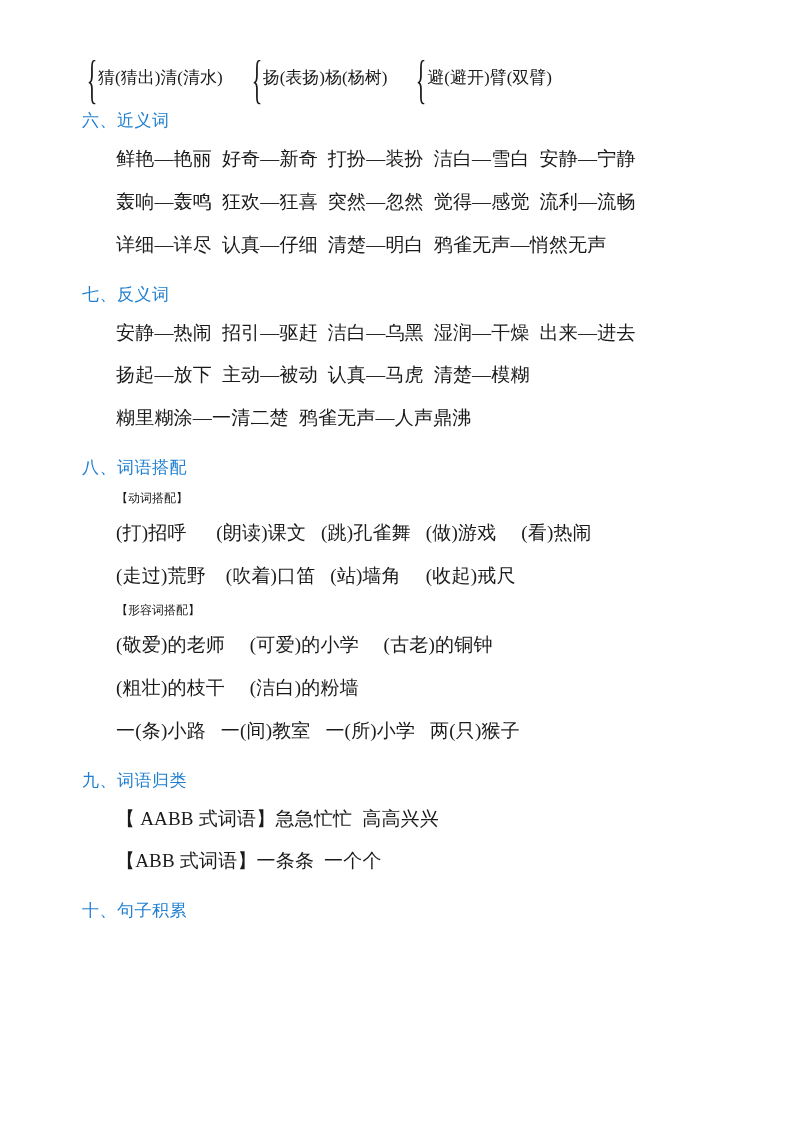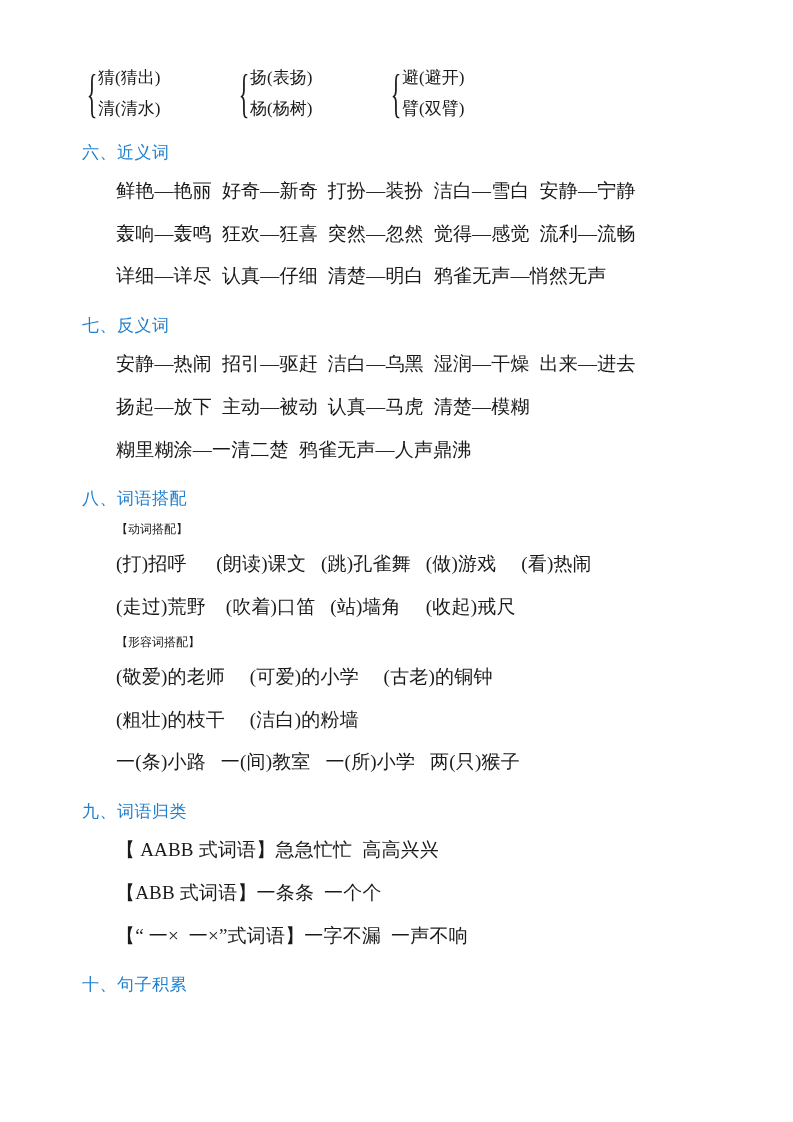--- a/index.html
+++ b/index.html
@@ -48,7 +48,7 @@
   }
   .brace-items {
     display: flex;
-    flex-direction: column;
+    flex-direction: row;
     justify-content: center;
     font-size: 17px;
     line-height: 1.85;

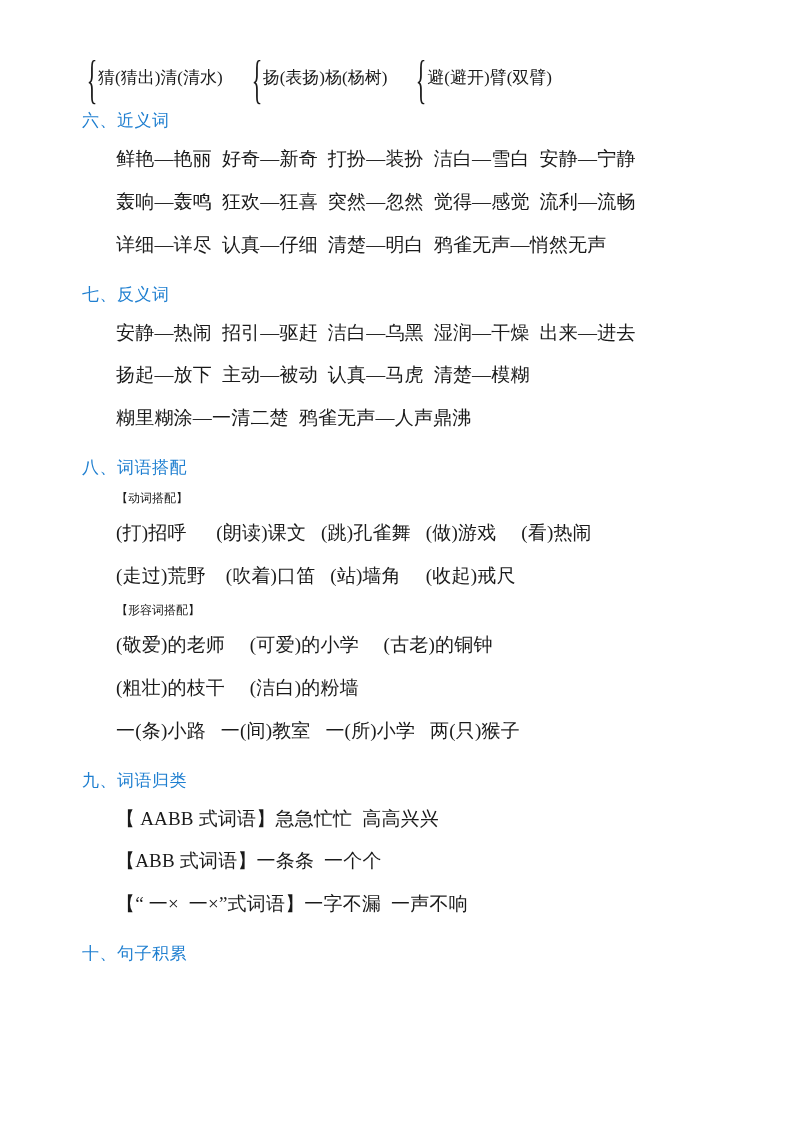--- a/index.html
+++ b/index.html
@@ -165,7 +165,6 @@
     <div class="section-heading">九、词语归类</div>
     <div class="line">【 AABB 式词语】急急忙忙  高高兴兴</div>
     <div class="line">【ABB 式词语】一条条  一个个</div>
-    <div class="line">【“ 一×  一×”式词语】一字不漏  一声不响</div>
   </div>
 
   <div class="block">

